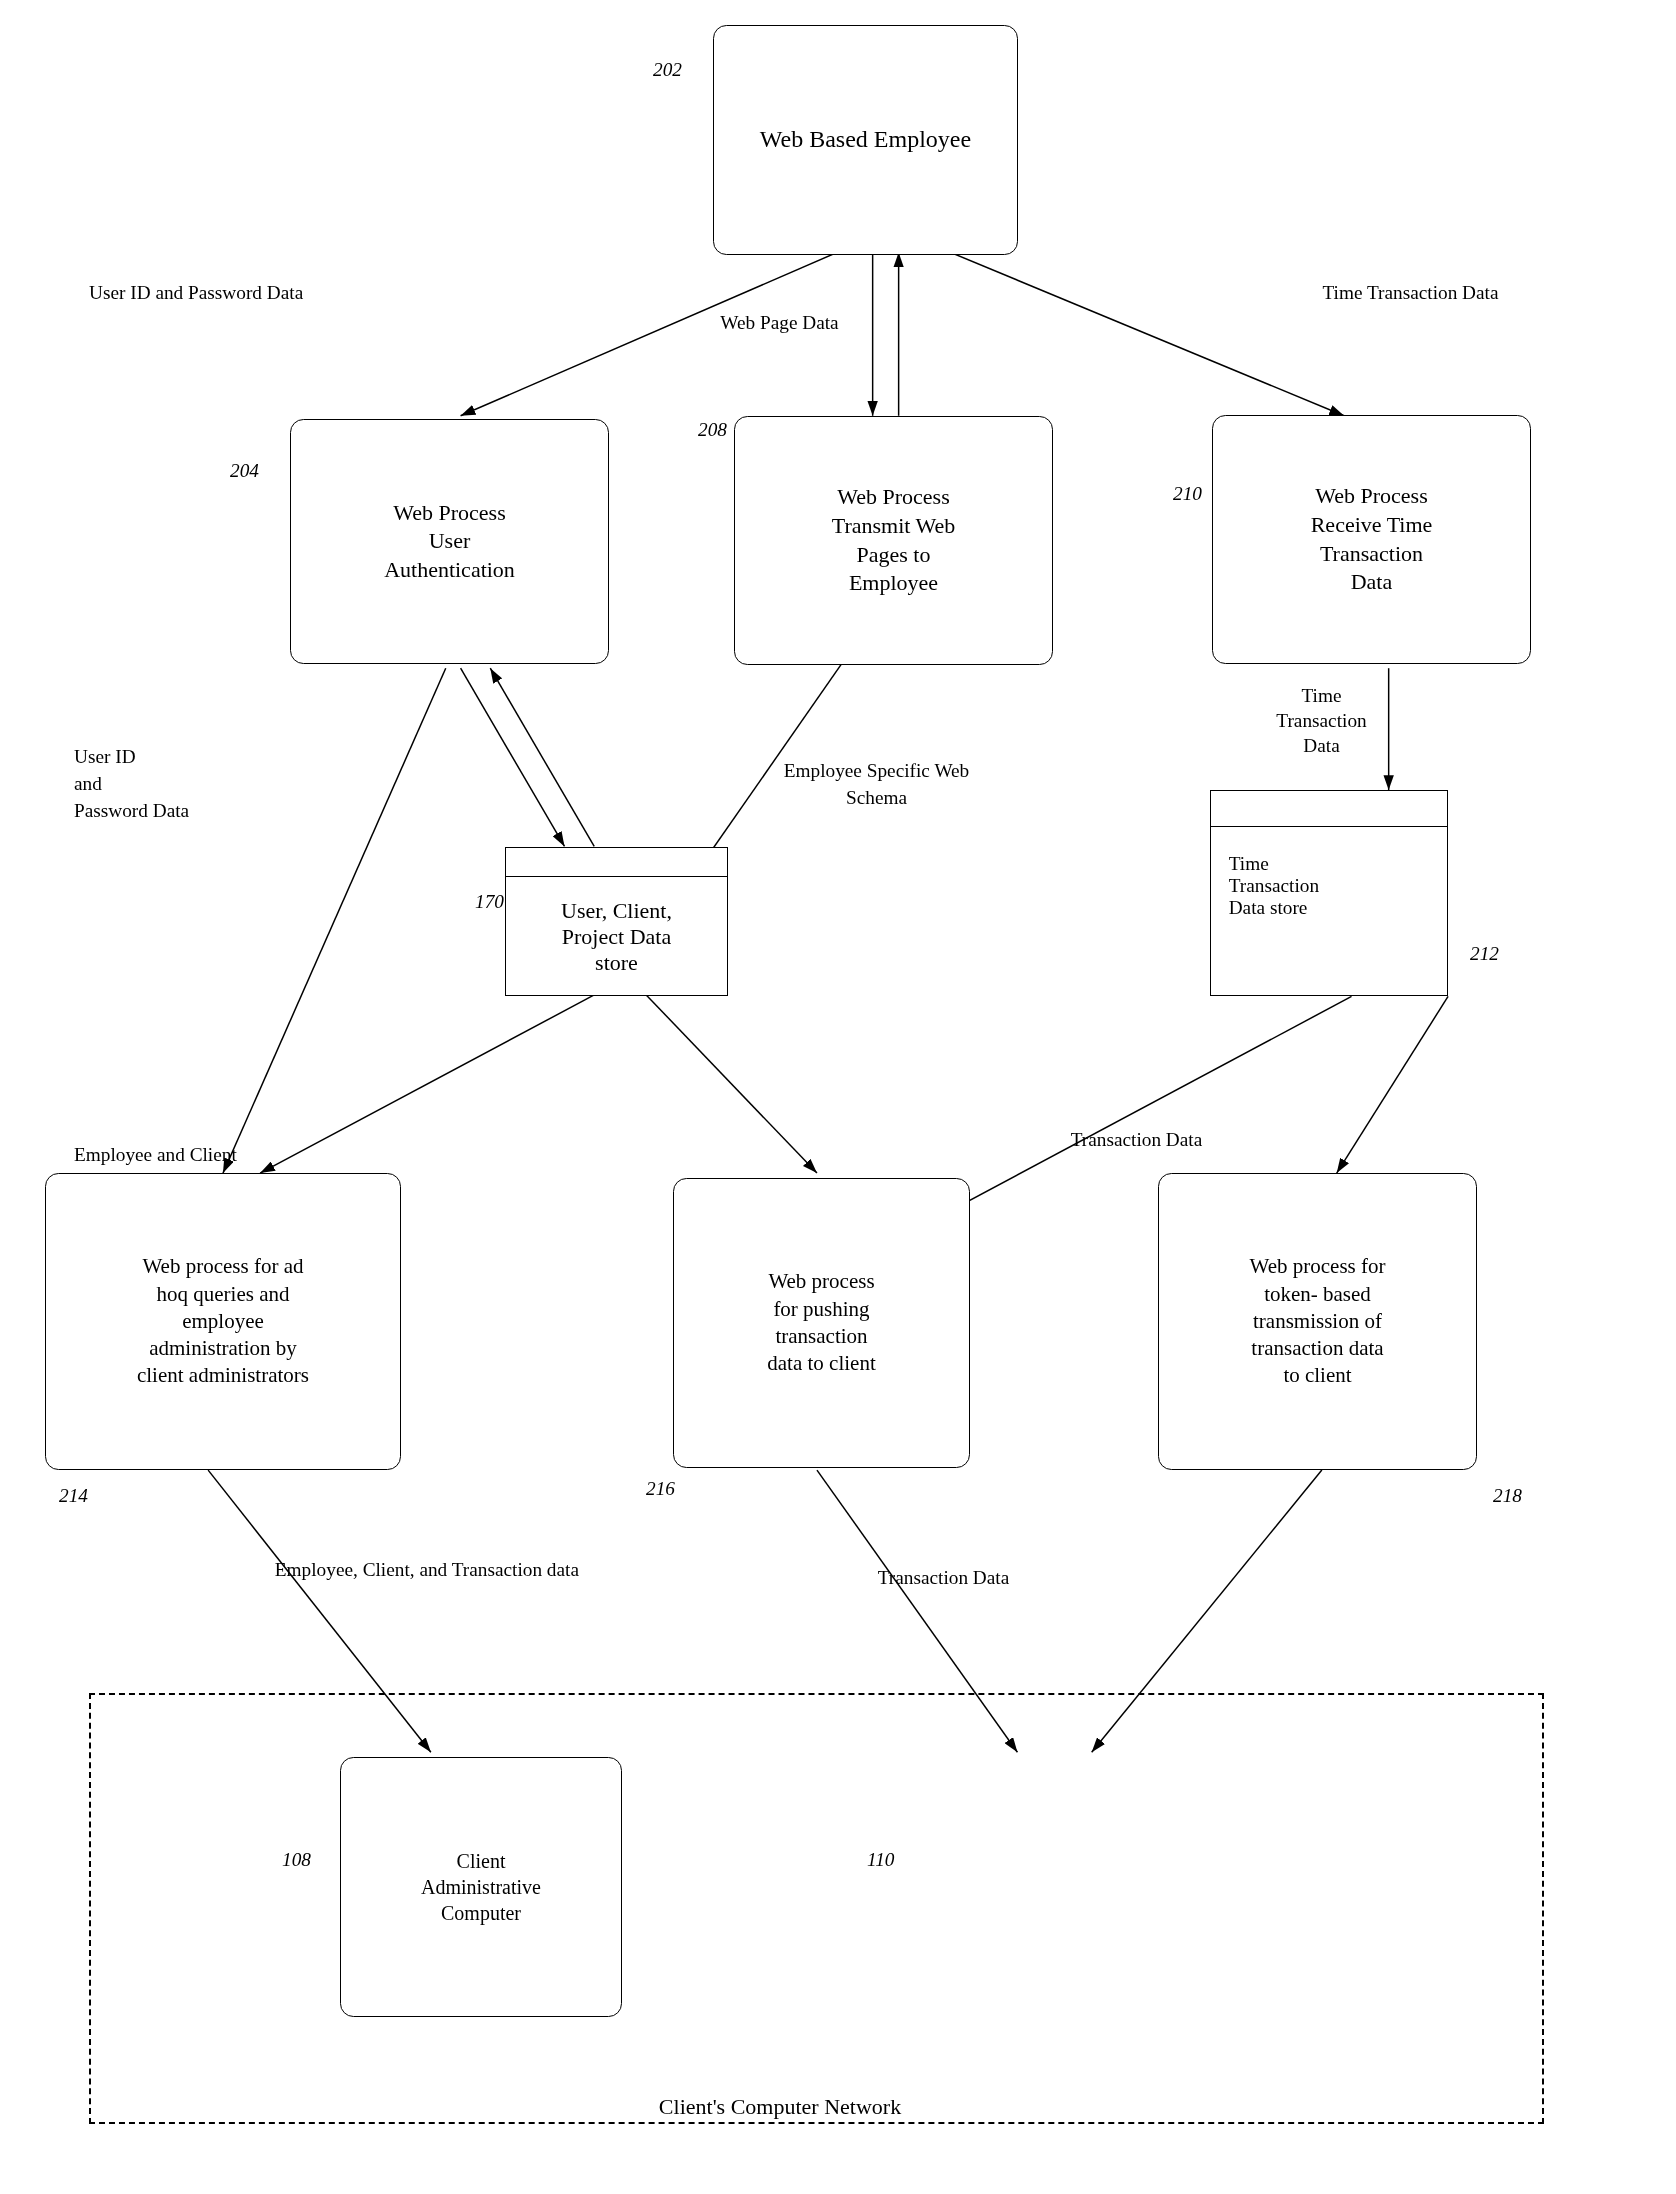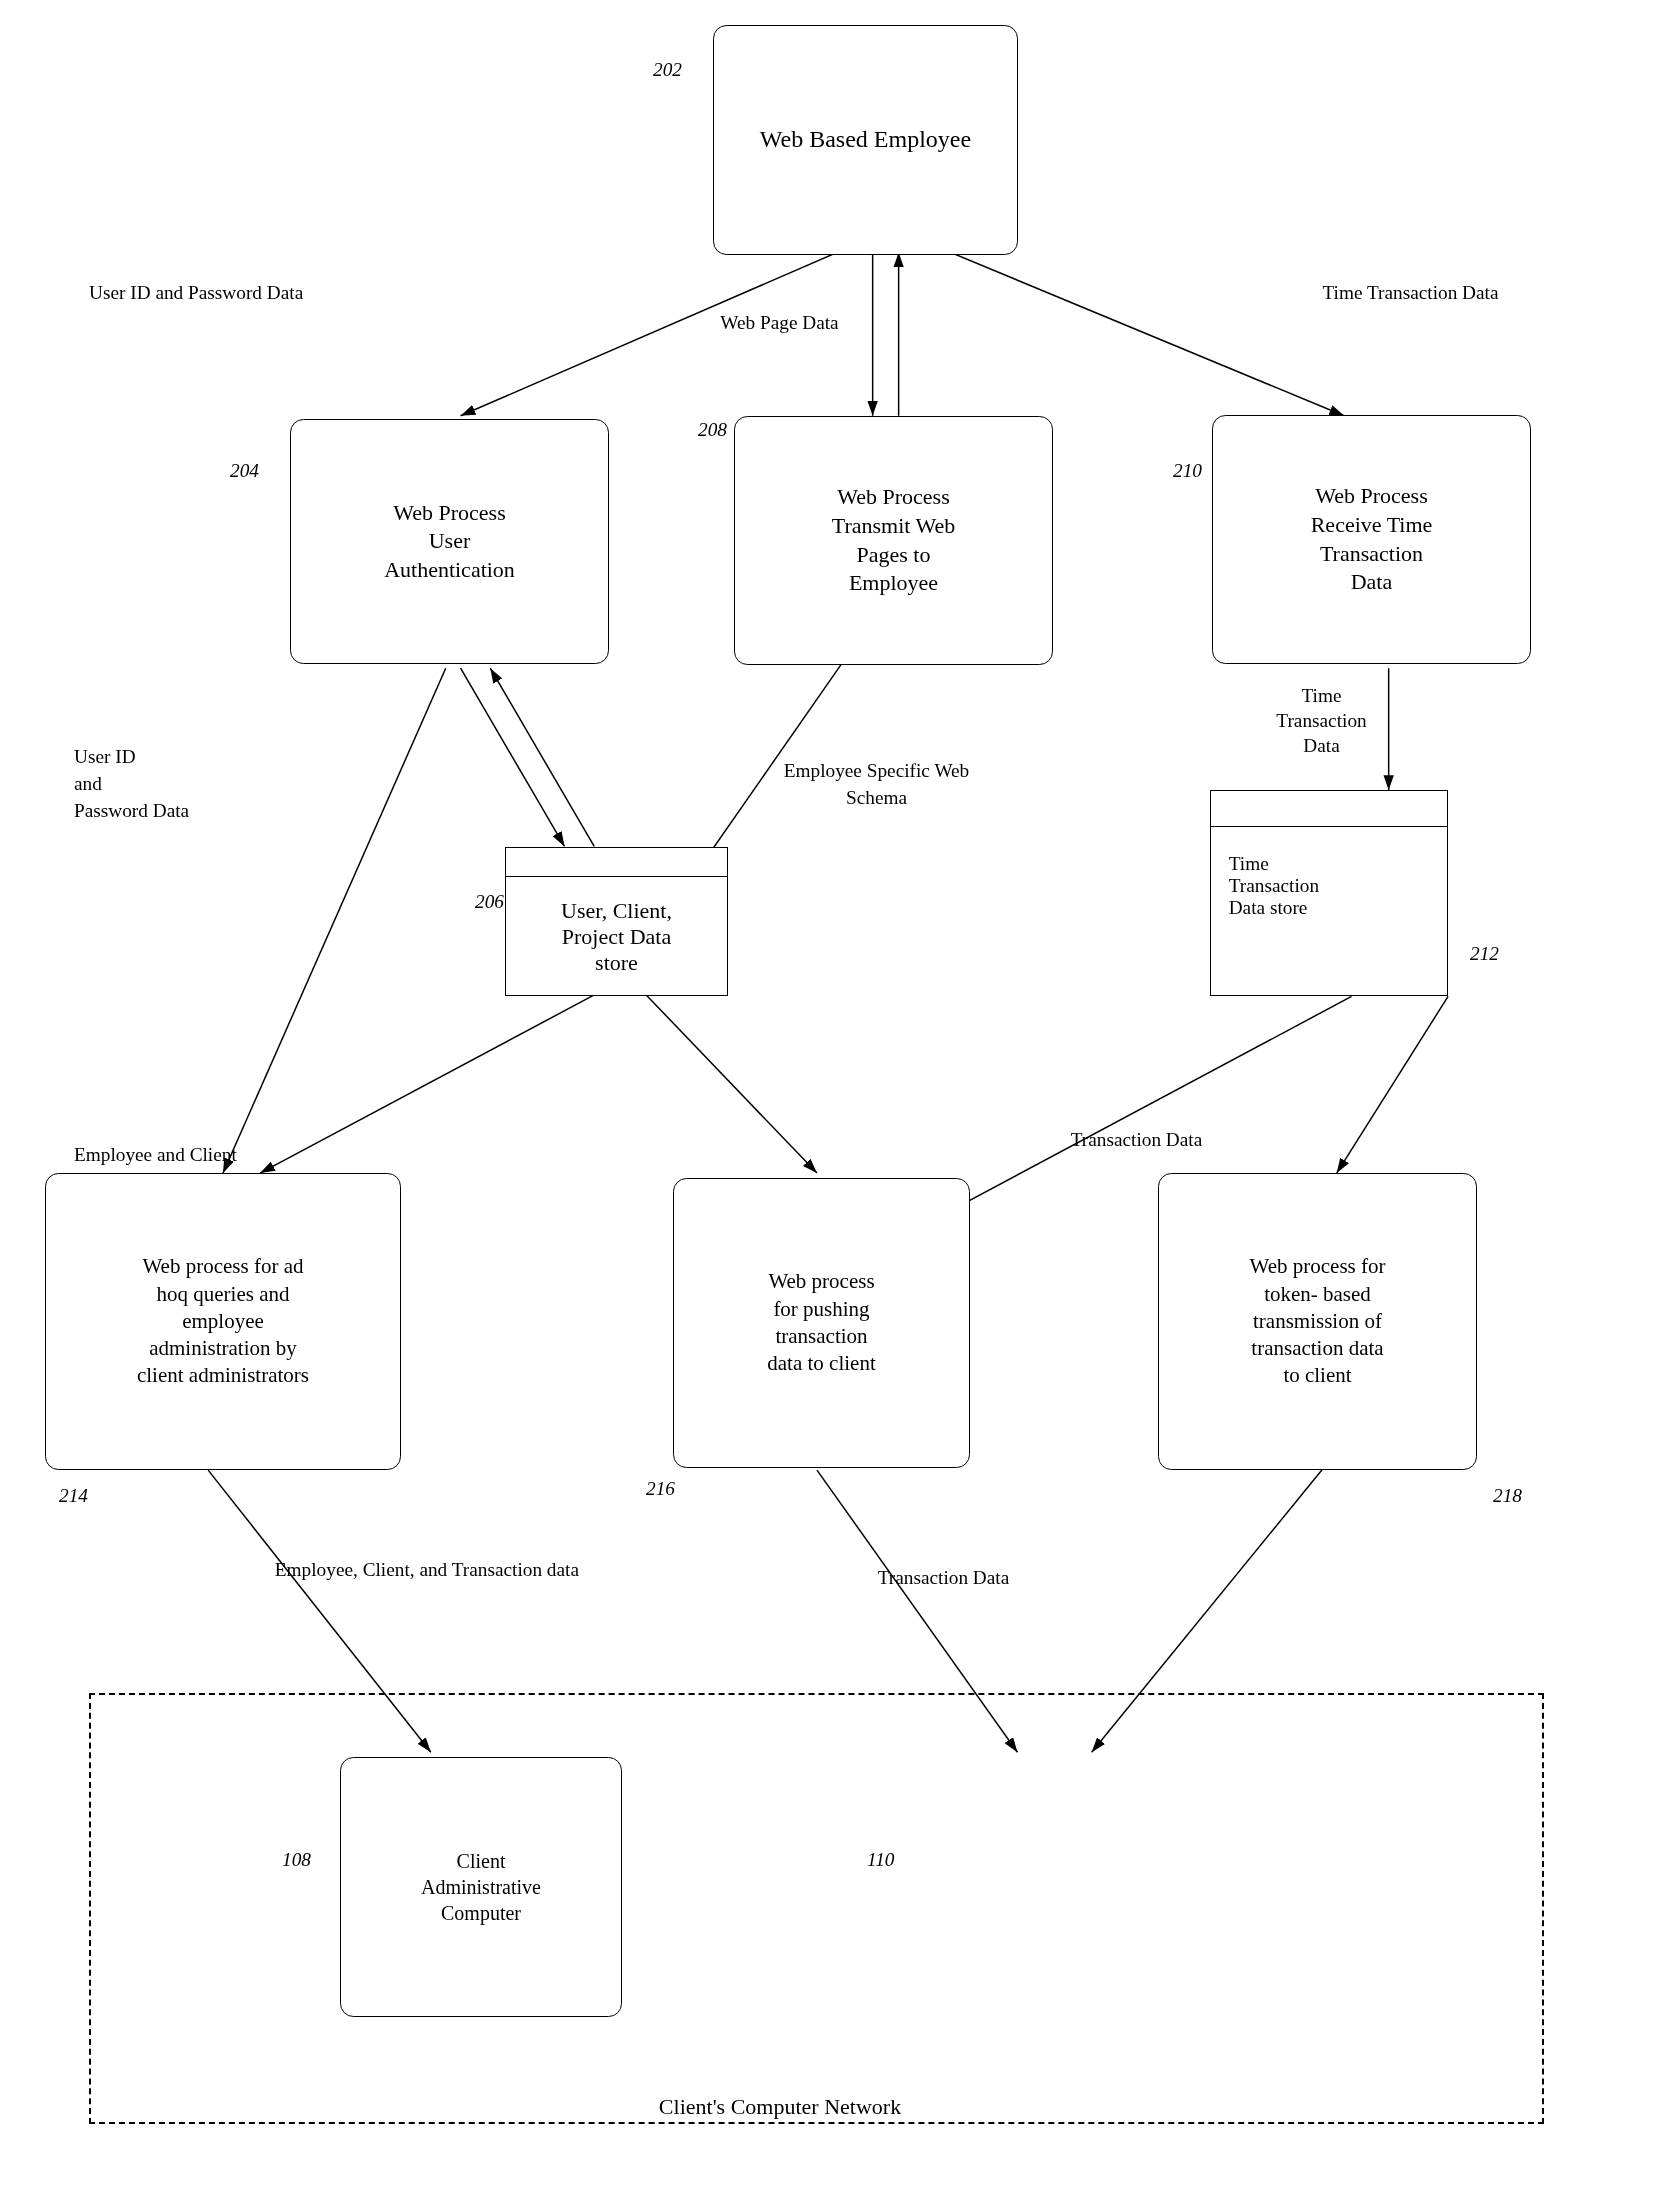--- a/index.html
+++ b/index.html
@@ -145,7 +145,7 @@
   <div class="box box-rounded" style="left:1212px; top:415px; width:319px; height:249px; font-size:22px;">
     <span>Web Process<br>Receive Time<br>Transaction<br>Data</span>
   </div>
-  <span class="ref-num" style="left:1173px; top:460px;">210</span>
+  <span class="ref-num" style="left:1173px; top:483px;">210</span>
 
   <div style="position:absolute; left:505px; top:847px; width:223px; height:149px;">
     <div style="position:absolute;top:0;left:0;right:0;height:149px;border:1.5px solid #000;background:#fff;"></div>

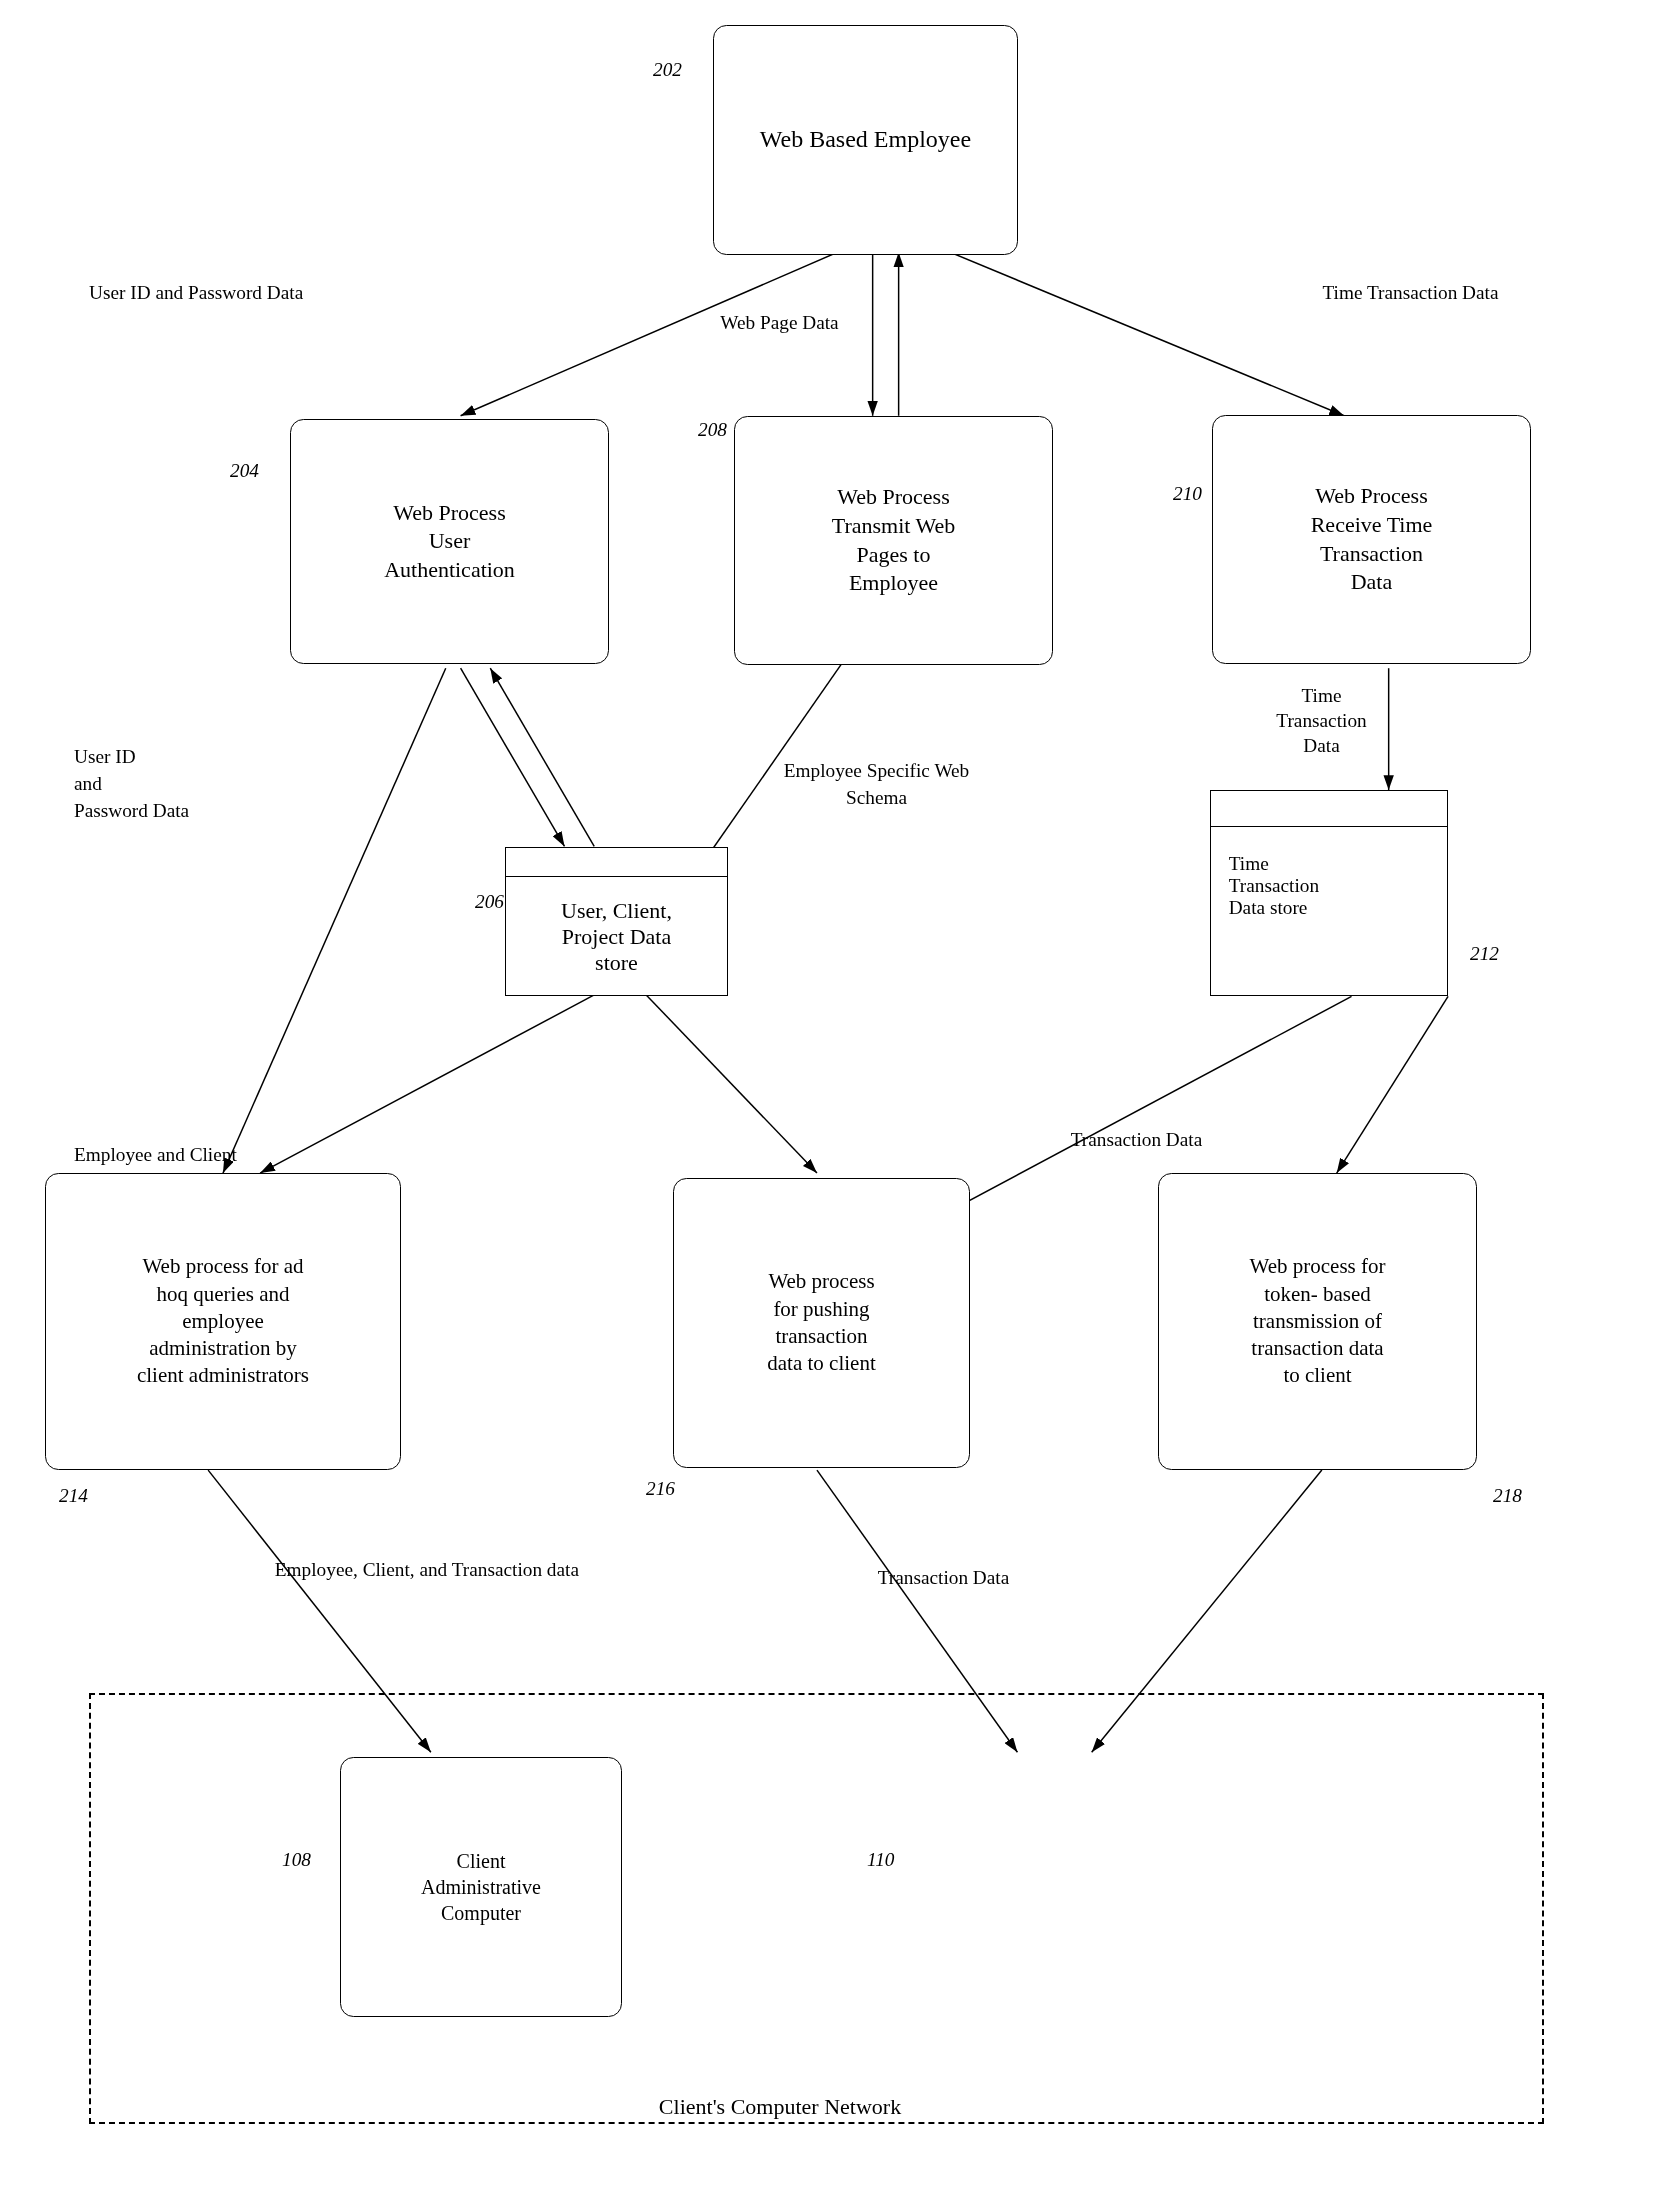--- a/index.html
+++ b/index.html
@@ -154,7 +154,7 @@
       <span>User, Client,<br>Project Data<br>store</span>
     </div>
   </div>
-  <span class="ref-num" style="left:475px; top:891px;">206</span>
+  <span class="ref-num" style="left:475px; top:891px;">170</span>
 
   <div class="label" style="left:1247px; top:683px; width:149px; text-align:center; font-size:19.3px; line-height:1.3;">Time<br>Transaction<br>Data</div>
 

